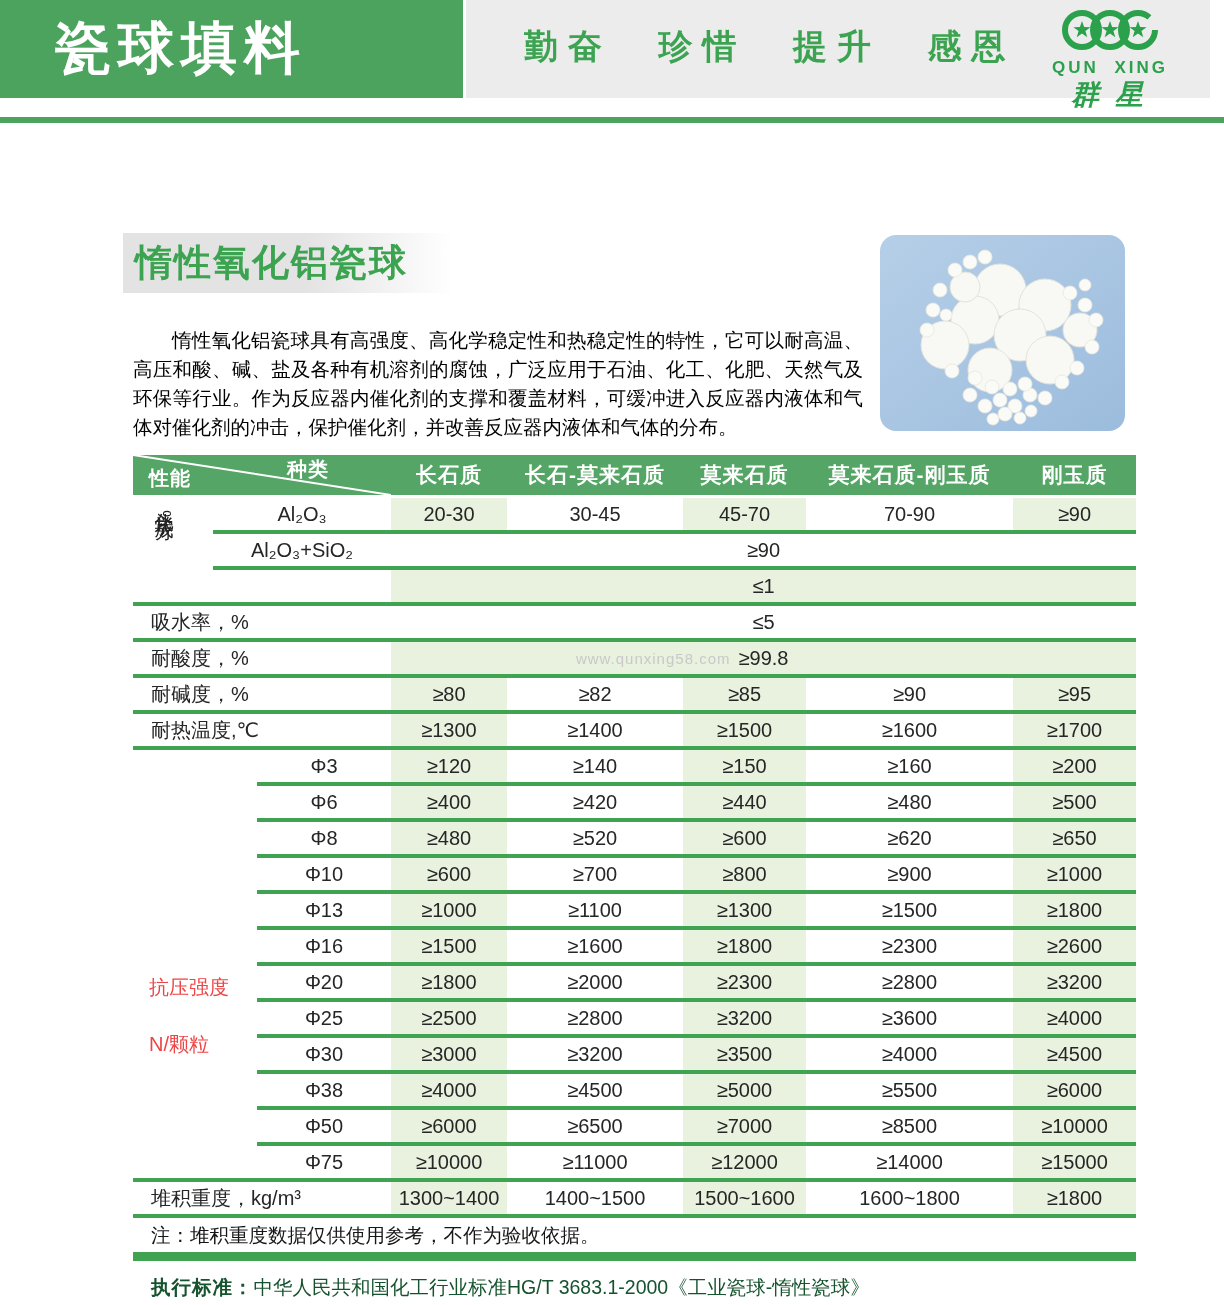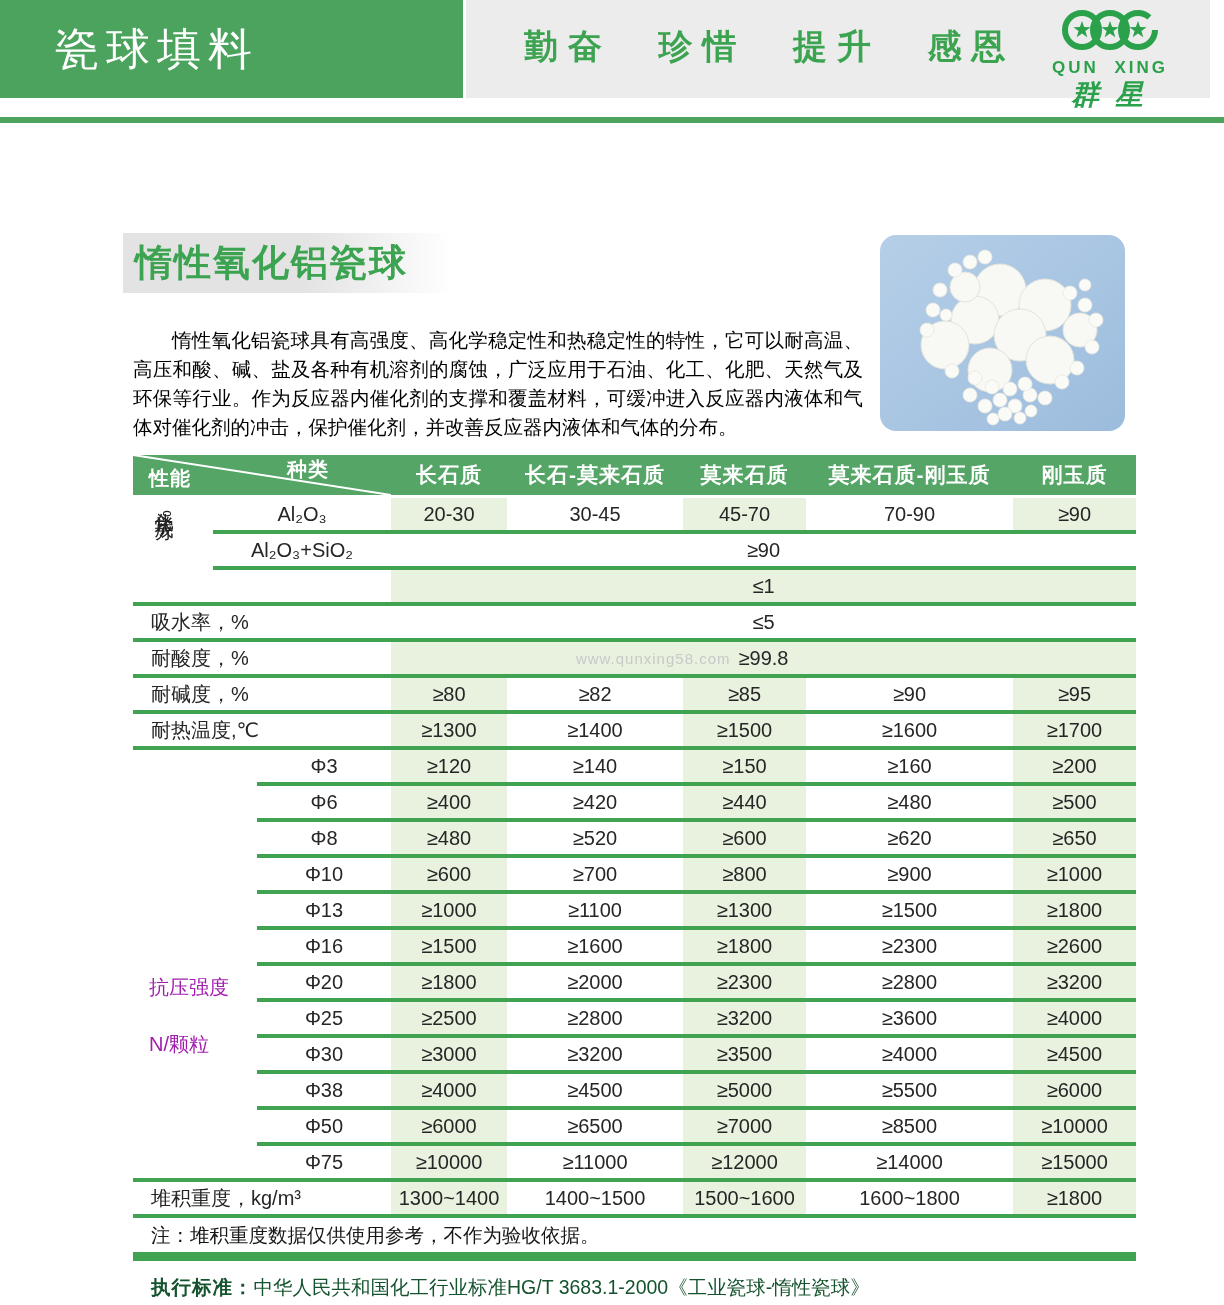--- a/index.html
+++ b/index.html
@@ -9,7 +9,7 @@
   
   .banner-green{position:absolute;left:0;top:0;width:463px;height:98px;
                 background:var(--banner-green,#4BA35E);display:flex;align-items:center;}
-  .banner-title{color:#fff;font-size:44px;font-weight:normal;letter-spacing:7px;padding-left:55px;}
+  .banner-title{color:#fff;font-size:56px;font-weight:bold;letter-spacing:7px;padding-left:55px;}
   .banner-gray{position:absolute;left:466px;top:0;width:744px;height:98px;background:var(--band-gray,#ECECEC);}
   .slogan{position:absolute;left:58px;top:24px;font-family:"Liberation Serif",serif;font-weight:bold;
           font-size:34px;color:var(--text-green,#3CA350);letter-spacing:10px;word-spacing:28px;white-space:nowrap;}

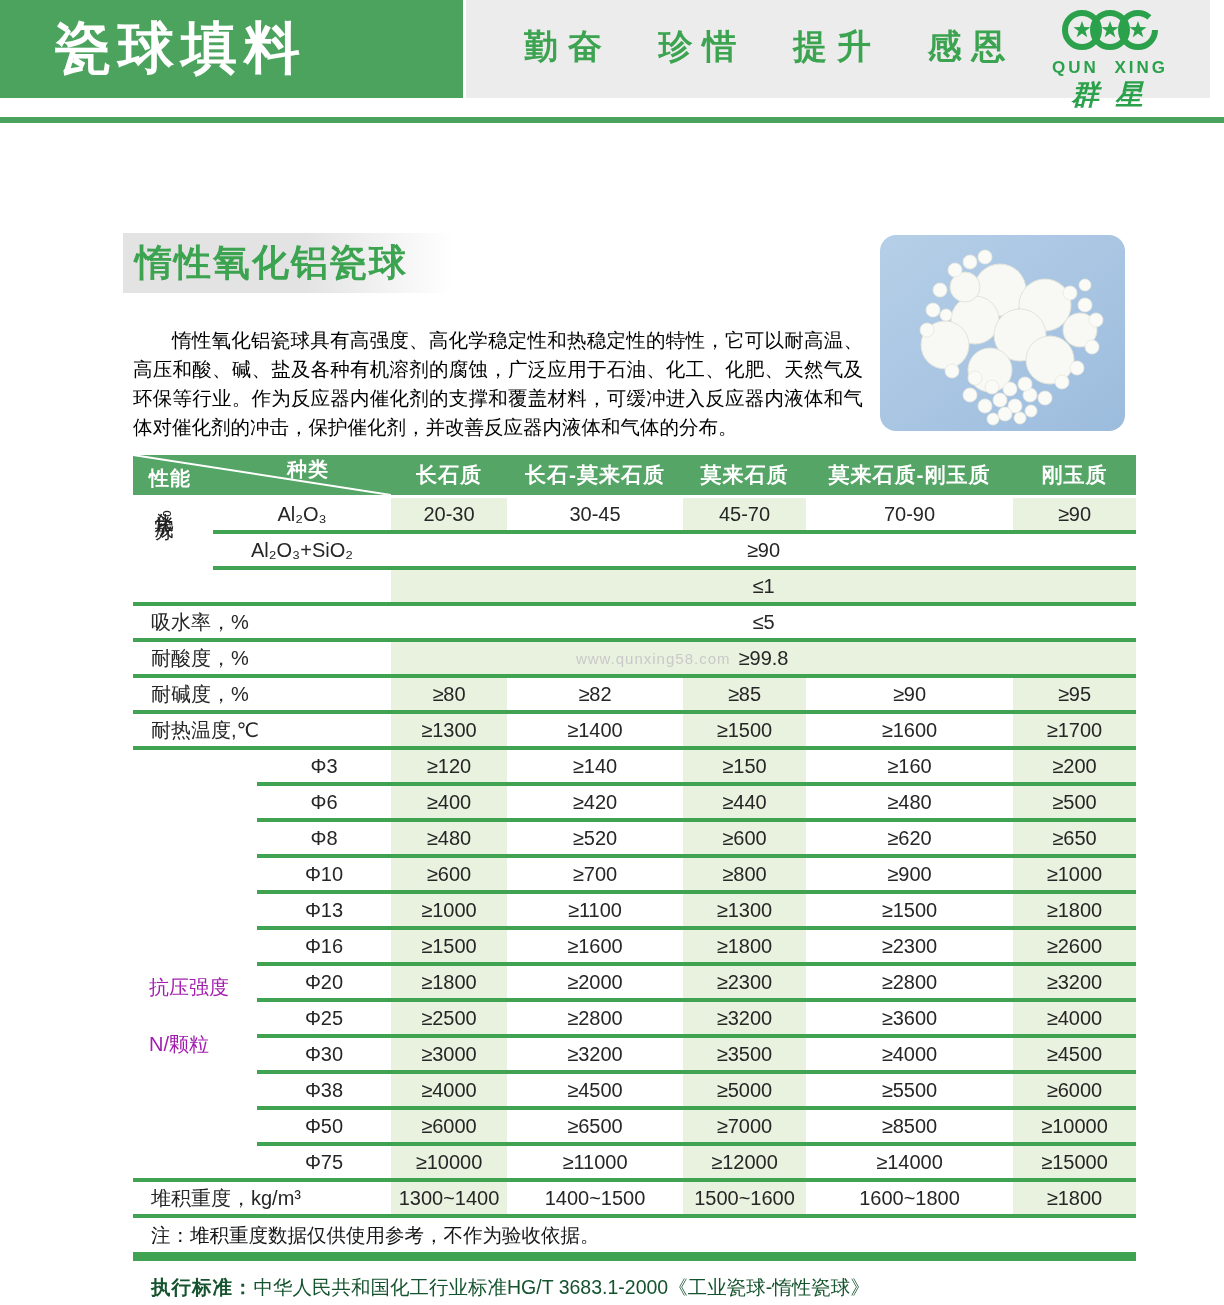--- a/index.html
+++ b/index.html
@@ -55,7 +55,7 @@
   .grp-chem{position:absolute;left:18px;top:43px;height:104px;writing-mode:vertical-rl;text-orientation:mixed;
             font-size:19px;letter-spacing:3px;color:#222;display:flex;align-items:center;}
   .grp-phi{position:absolute;left:16px;top:295px;height:532px;display:flex;flex-direction:column;
-           justify-content:center;gap:30px;font-size:20px;color:#a21caf;}
+           justify-content:center;gap:30px;font-size:20px;color:#ef4444;}
 
   .note-row{height:34px;display:flex;align-items:center;padding-left:18px;font-size:19.5px;color:#161616;background:#fff;}
   .thick{height:9px;background:var(--line-green,#3FA351);}

